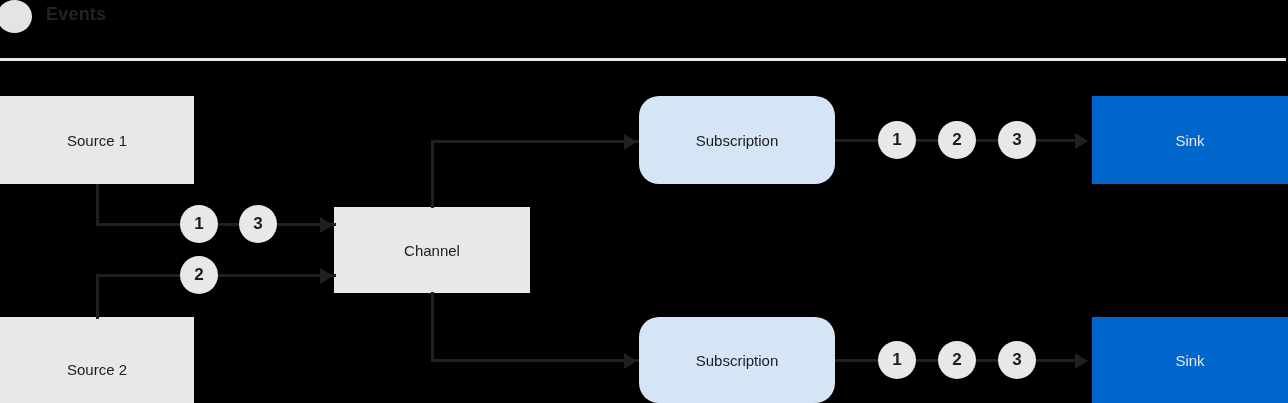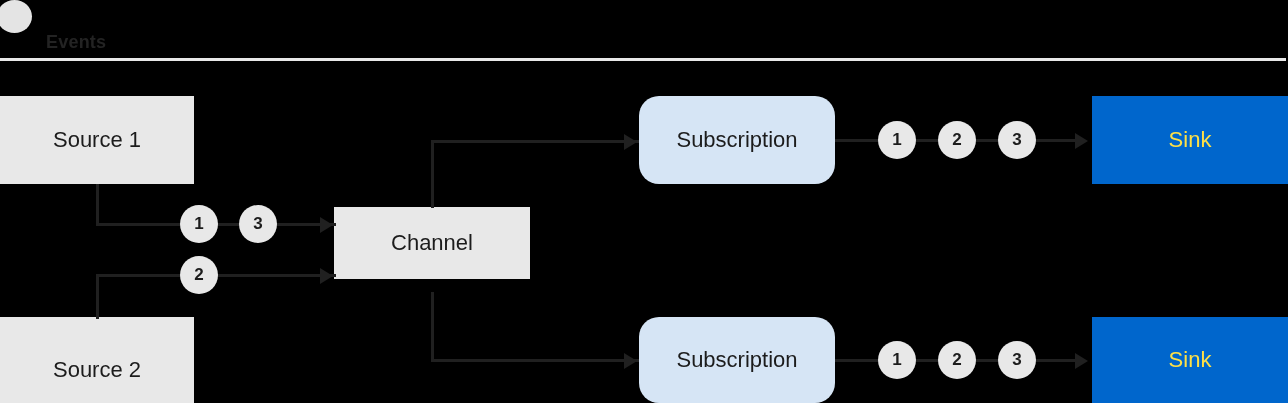--- a/index.html
+++ b/index.html
@@ -34,7 +34,6 @@
     font-weight: bold;
     color: #232323;
     letter-spacing: 0.2px;
-    margin-top: 28px;
   }
   .divider {
     position: absolute;

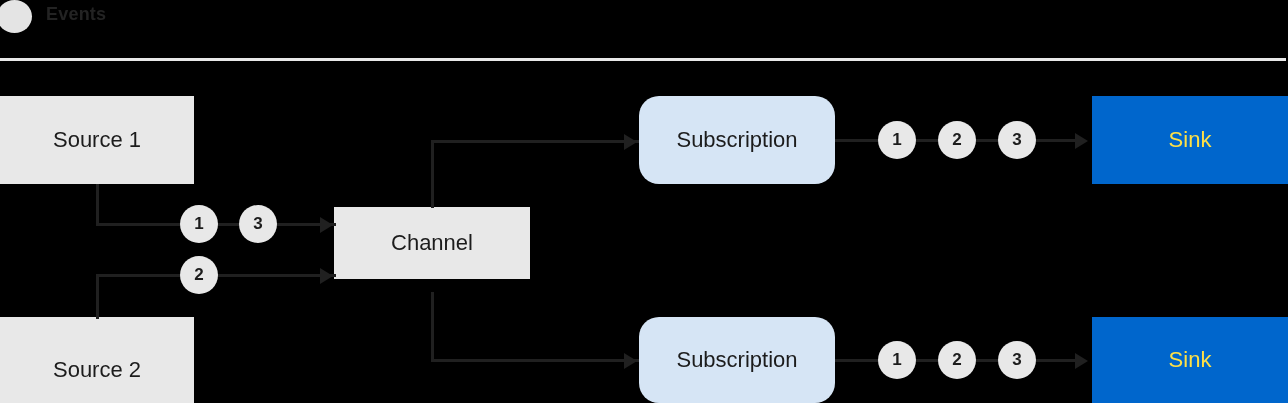--- a/index.html
+++ b/index.html
@@ -50,7 +50,7 @@
     display: flex;
     align-items: center;
     justify-content: center;
-    font-size: 22px;
+    font-size: 15px;
     box-sizing: border-box;
   }
   .node-source, .node-channel {

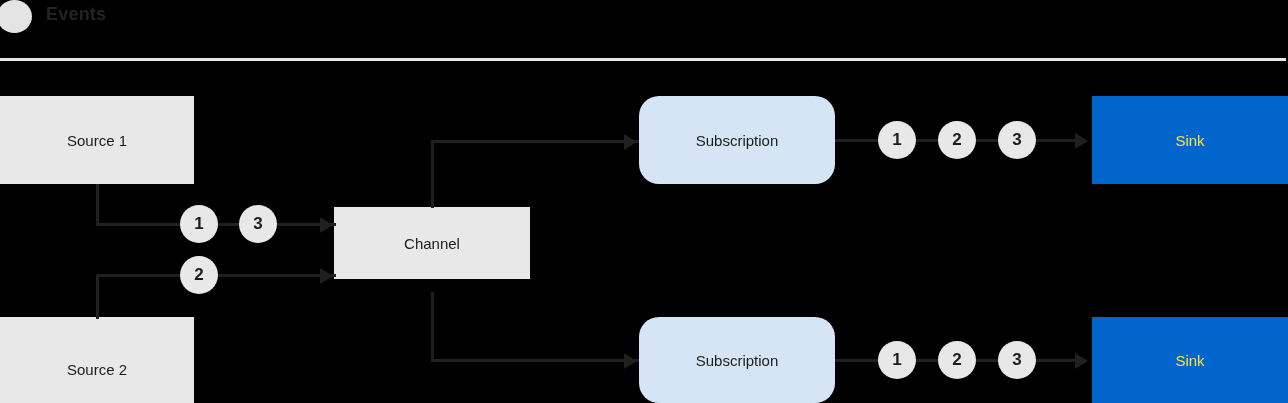--- a/index.html
+++ b/index.html
@@ -64,7 +64,7 @@
   }
   .node-sink {
     background: #0066cc;
-    color: #fde047;
+    color: #e5e5e5;
   }
 
   

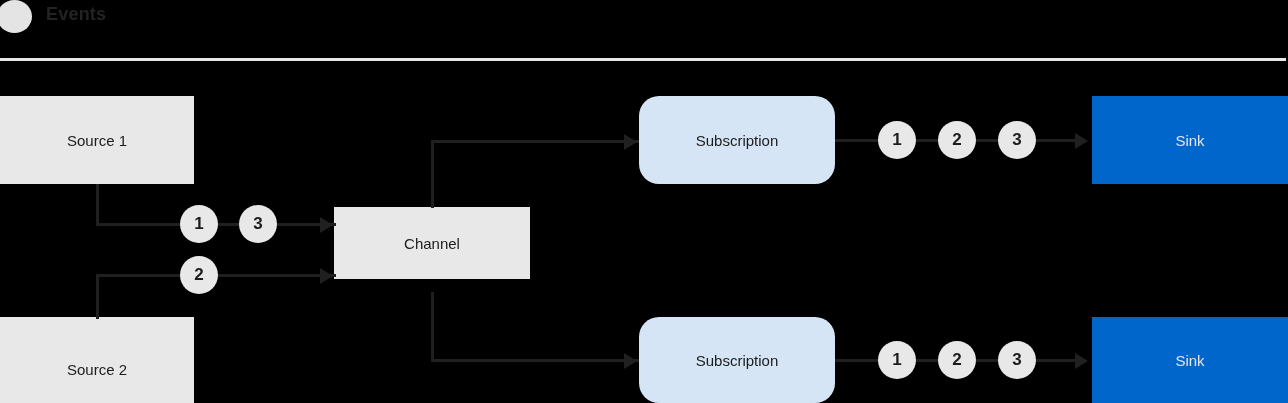--- a/index.html
+++ b/index.html
@@ -115,7 +115,7 @@
 
   <div class="node node-source" style="left:0px; top:317px; width:194px; height:105px;">Source 2</div>
 
-  <div class="node node-channel" style="left:334px; top:207px; width:196px; height:72px;">Channel</div>
+  <div class="node node-channel" style="left:334px; top:207px; width:196px; height:86px;">Channel</div>
 
   <div class="node node-subscription" style="left:639px; top:96px; width:196px; height:88px;">Subscription</div>
 

